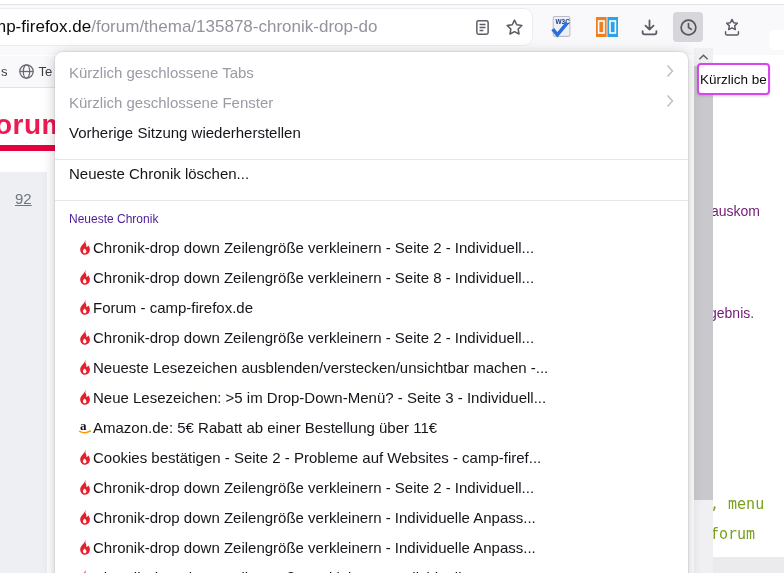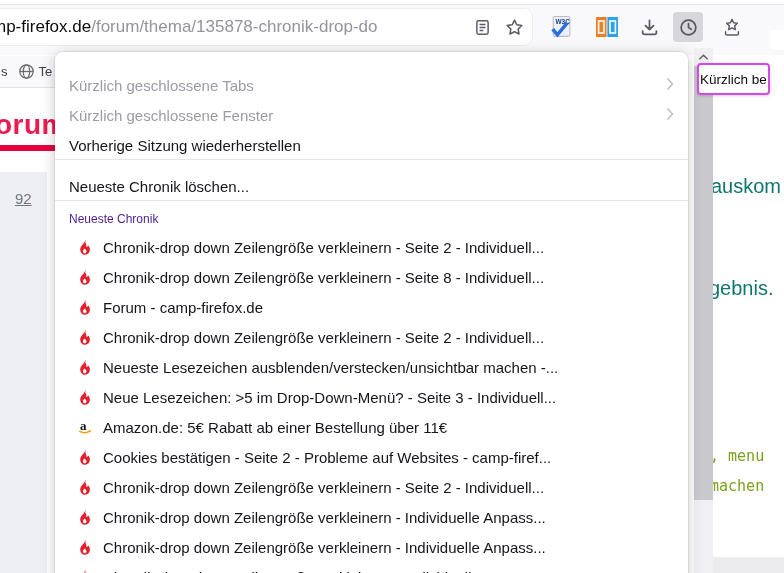--- a/index.html
+++ b/index.html
@@ -43,7 +43,7 @@
   .popup{position:absolute;left:55px;top:52px;width:633px;height:545px;background:#ffffff;
          border-radius:8px;box-shadow:0 2px 14px rgba(0,0,0,0.22),0 0 0 1px rgba(0,0,0,0.06);
          padding-top:12px;box-sizing:border-box;overflow:hidden;}
-  .menu-row{height:30px;display:flex;align-items:flex-end;padding:0 14px;font-size:15px;color:#15141a;white-space:nowrap;}
+  .menu-row{height:30px;display:flex;align-items:flex-start;padding:0 14px;font-size:15px;color:#15141a;white-space:nowrap;}
   .menu-row.disabled{color:#9b9ba5;}
   .menu-row .grow{flex:1;}
   .mdivider{height:1px;background:#e5e5ea;margin:5px 0;}

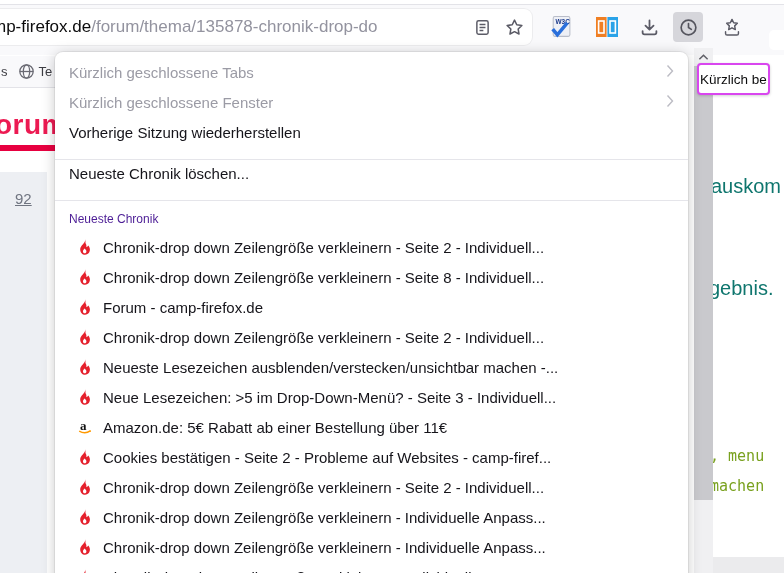--- a/index.html
+++ b/index.html
@@ -30,7 +30,7 @@
   .postcount{position:absolute;left:15px;top:190px;font-size:15px;color:#6f7480;text-decoration:underline;}
 
   
-  .right-frag{position:absolute;color:#0f766e;font-size:20px;white-space:nowrap;}
+  .right-frag{position:absolute;color:#701a75;font-size:14px;white-space:nowrap;margin-top:28px;}
   .code-frag{position:absolute;color:#79a11e;font-family:"DejaVu Sans Mono",monospace;font-size:15px;white-space:nowrap;}
   .code-block-bottom{position:absolute;left:713px;top:557px;width:71px;height:16px;background:#ebebed;}
 

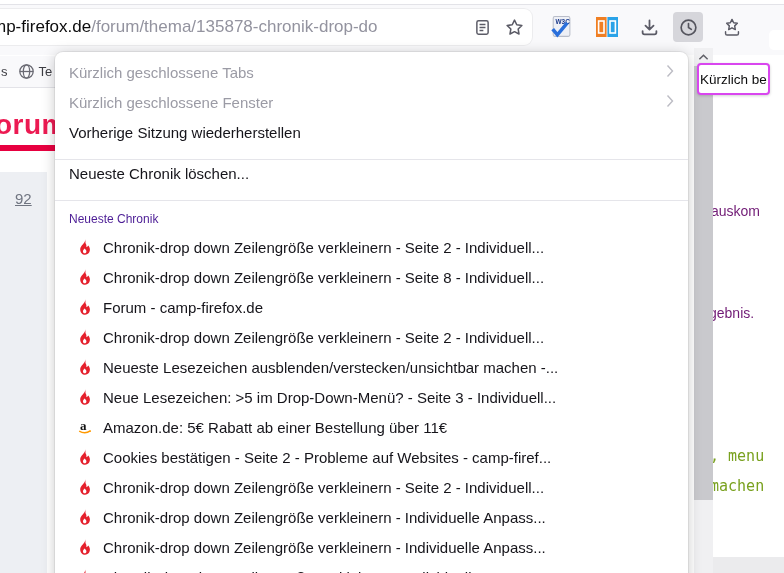--- a/index.html
+++ b/index.html
@@ -48,7 +48,7 @@
   .menu-row .grow{flex:1;}
   .mdivider{height:1px;background:#e5e5ea;margin:5px 0;}
   .caption{height:26px;display:flex;align-items:center;padding:0 14px;font-size:12px;color:#4c1d95;}
-  .hist-row{height:30px;display:flex;align-items:center;gap:10px;padding:0 10px 0 22px;
+  .hist-row{height:30px;display:flex;align-items:center;padding:0 10px 0 22px;
             font-size:15px;color:#15141a;white-space:nowrap;overflow:hidden;}
   .favicon{width:16px;height:16px;flex:none;position:relative;}
   .hist-title{overflow:hidden;}

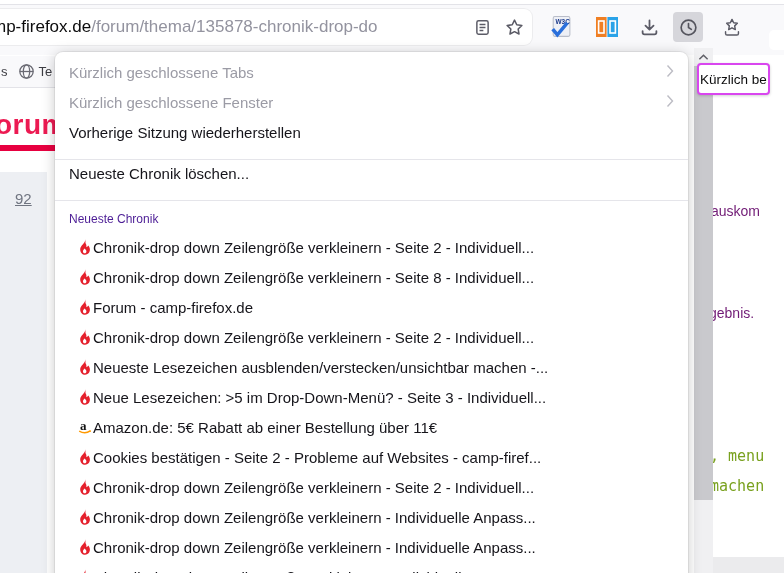--- a/index.html
+++ b/index.html
@@ -31,7 +31,7 @@
 
   
   .right-frag{position:absolute;color:#701a75;font-size:14px;white-space:nowrap;margin-top:28px;}
-  .code-frag{position:absolute;color:#79a11e;font-family:"DejaVu Sans Mono",monospace;font-size:15px;white-space:nowrap;}
+  .code-frag{position:absolute;color:#79a11e;font-family:"DejaVu Sans Mono",monospace;font-size:15px;white-space:nowrap;margin-top:48px;}
   .code-block-bottom{position:absolute;left:713px;top:557px;width:71px;height:16px;background:#ebebed;}
 
   

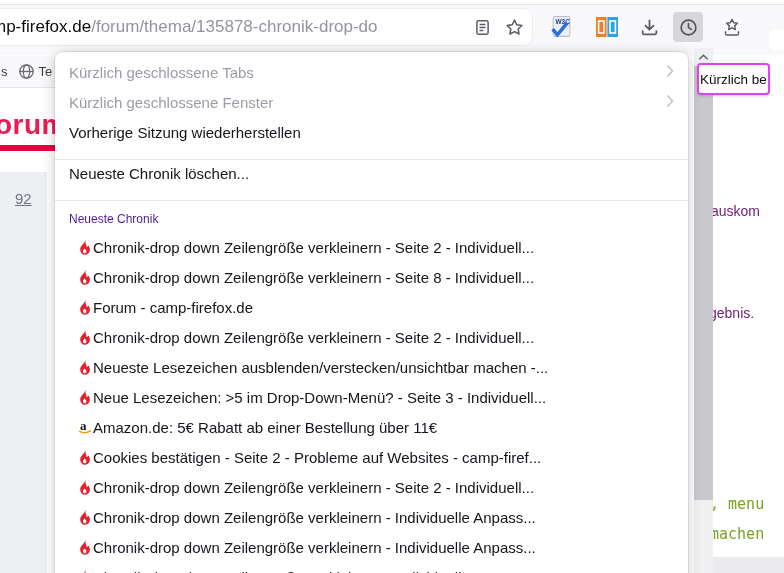--- a/index.html
+++ b/index.html
@@ -135,7 +135,7 @@
   <div class="right-frag" style="left:711px;top:175px">auskom</div>
   <div class="right-frag" style="left:709px;top:277px">gebnis.</div>
   <div class="code-frag" style="left:710px;top:447px">, menu</div>
-  <div class="code-frag" style="left:710px;top:477px">machen</div>
+  <div class="code-frag" style="left:710px;top:477px">forum</div>
   <div class="code-block-bottom"></div>
 
   <div class="scrollbar">

